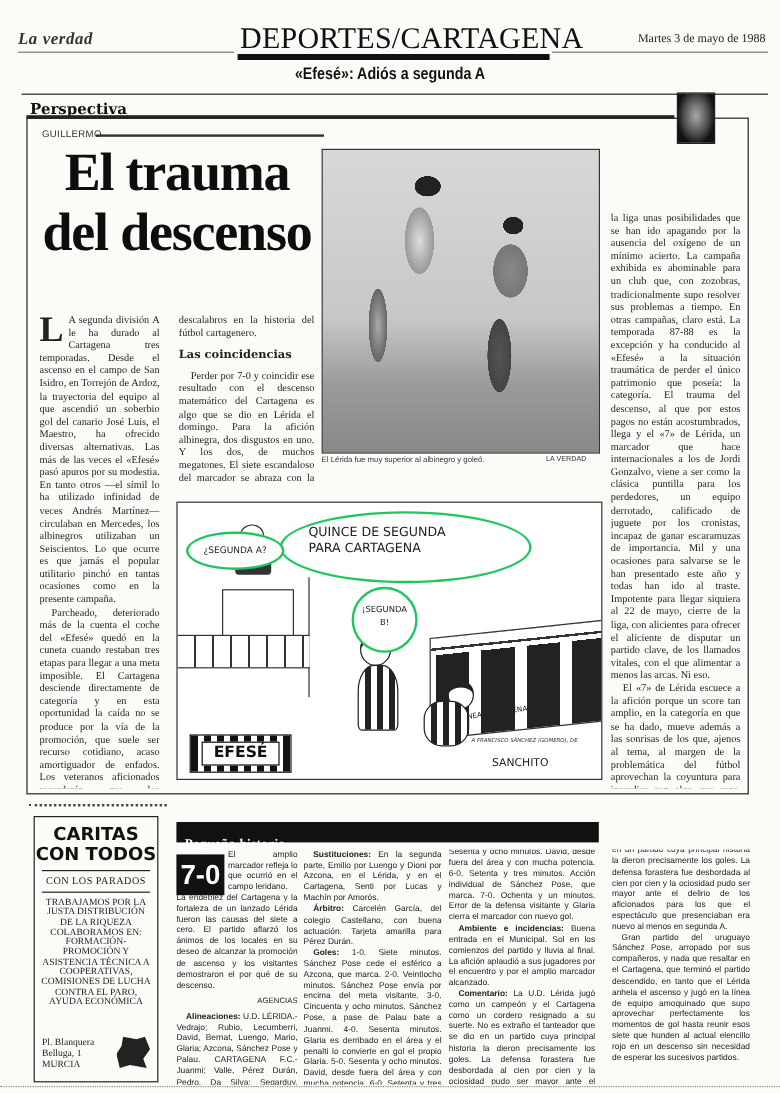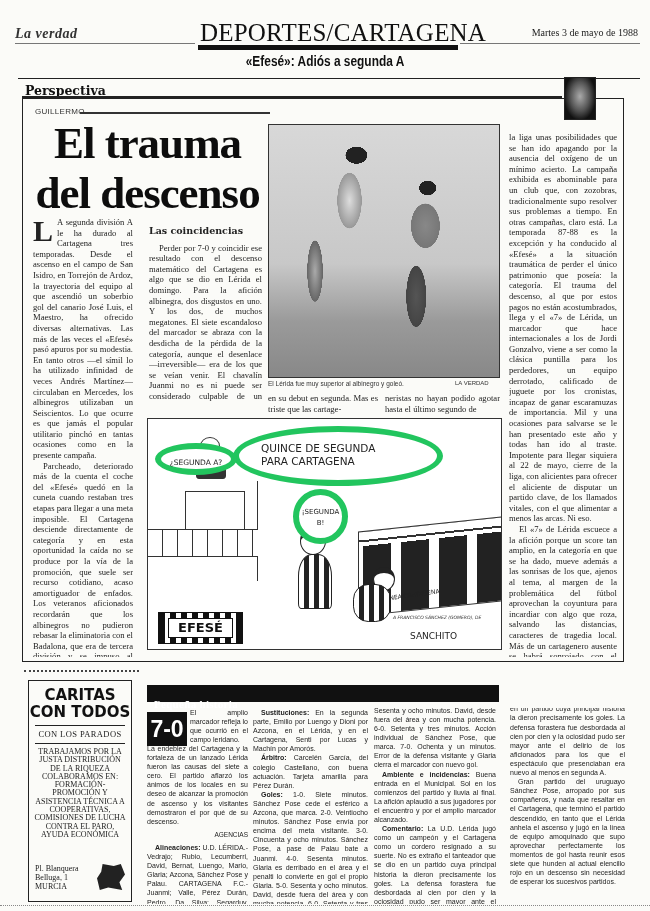--- a/index.html
+++ b/index.html
@@ -30,7 +30,7 @@
 
   .col { position: absolute; font-size: 8.6px; line-height: 10.6px; text-align: justify; color: #222; overflow: hidden; }
   .col p { text-indent: 10px; }
-  .col p.first { text-indent: 0; }
+  .col p.first { text-indent: 0; margin-top: 44px; }
   .dropcap { float: left; font-size: 30px; line-height: 26px; font-weight: bold; margin: 1px 4px 0 0; }
   .subhead { font-family: "DejaVu Serif", serif; font-weight: bold; font-size: 9.5px; margin: 9px 0 6px 0; text-indent: 0 !important; }
   .col1 { left: 33px; top: 217px; width: 100px; height: 440px; }

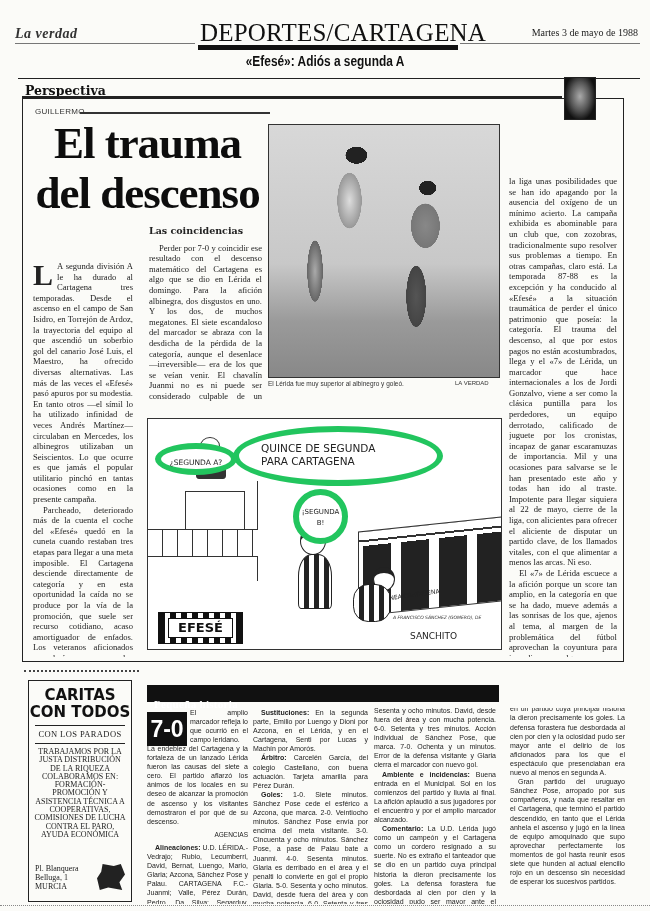--- a/index.html
+++ b/index.html
@@ -130,6 +130,7 @@
 </div>
 
 <div class="col col2">
+  <p class="first">descalabros en la historia del fútbol cartagenero.</p>
   <p class="subhead">Las coincidencias</p>
   <p>Perder por 7-0 y coincidir ese resultado con el descenso matemático del Cartagena es algo que se dio en Lérida el domingo. Para la afición albinegra, dos disgustos en uno. Y los dos, de muchos megatones. El siete escandaloso del marcador se abraza con la desdicha de la pérdida de la categoría, aunque el desenlace —irreversible— era de los que se veían venir. El chavalín Juanmi no es ni puede ser considerado culpable de un descenso cantado. Fue colocado en la portería y no pudo con el bombardeo</p>
 </div>

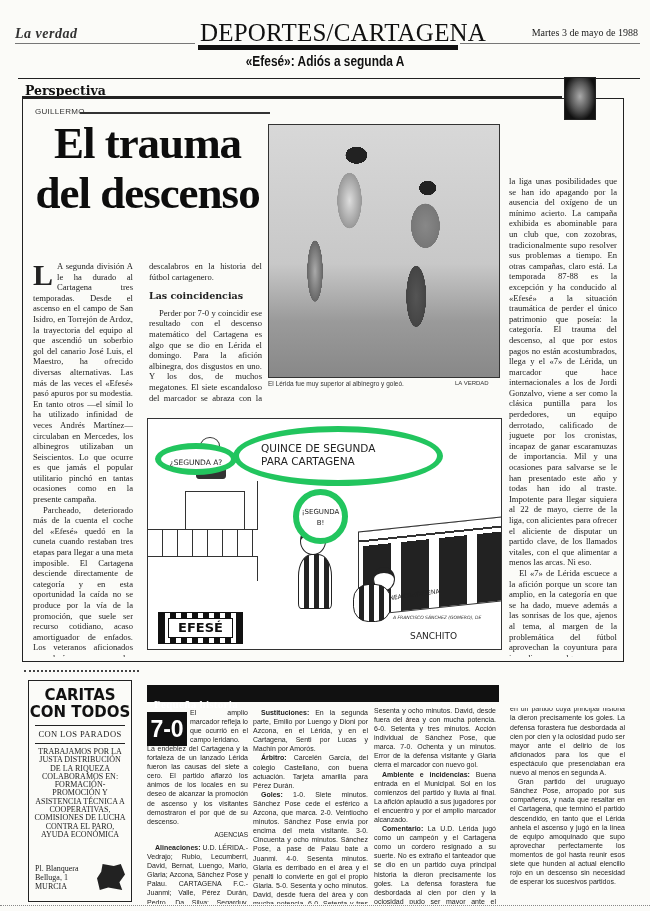--- a/index.html
+++ b/index.html
@@ -53,7 +53,7 @@
 
   
   .cartoon { position: absolute; left: 147px; top: 418px; width: 355px; height: 232px; border: 1.5px solid #333; background: #fff; overflow: hidden; }
-  .bubble { position: absolute; border: 6px solid #22c55e; border-radius: 50%; font-family: "DejaVu Sans", sans-serif; font-size: 9px; color: #222; text-align: center; background: #fff; }
+  .bubble { position: absolute; border: 2px solid #22c55e; border-radius: 50%; font-family: "DejaVu Sans", sans-serif; font-size: 9px; color: #222; text-align: center; background: #fff; }
   .bubble1 { left: 85px; top: 7px; width: 210px; height: 60px; padding-top: 10px; font-size: 10.5px; line-height: 13px; text-align: left; padding-left: 22px; }
   .bubble2 { left: 7px; top: 24px; width: 82px; height: 32px; padding-top: 9px; font-size: 7.5px; }
   .bubble3 { left: 145px; top: 70px; width: 55px; height: 55px; padding-top: 12px; font-size: 7px; line-height: 11px; }

